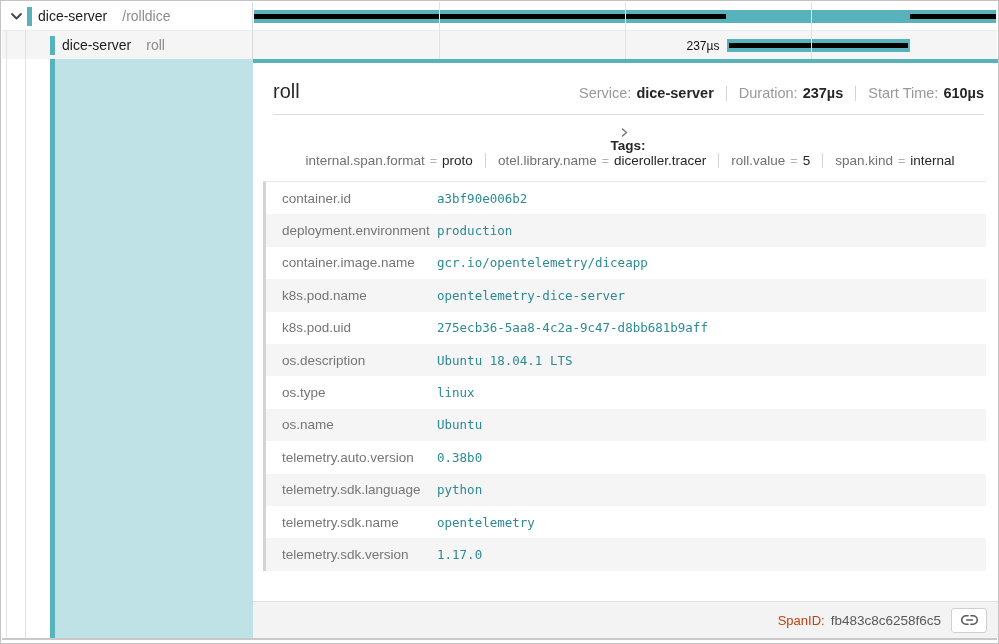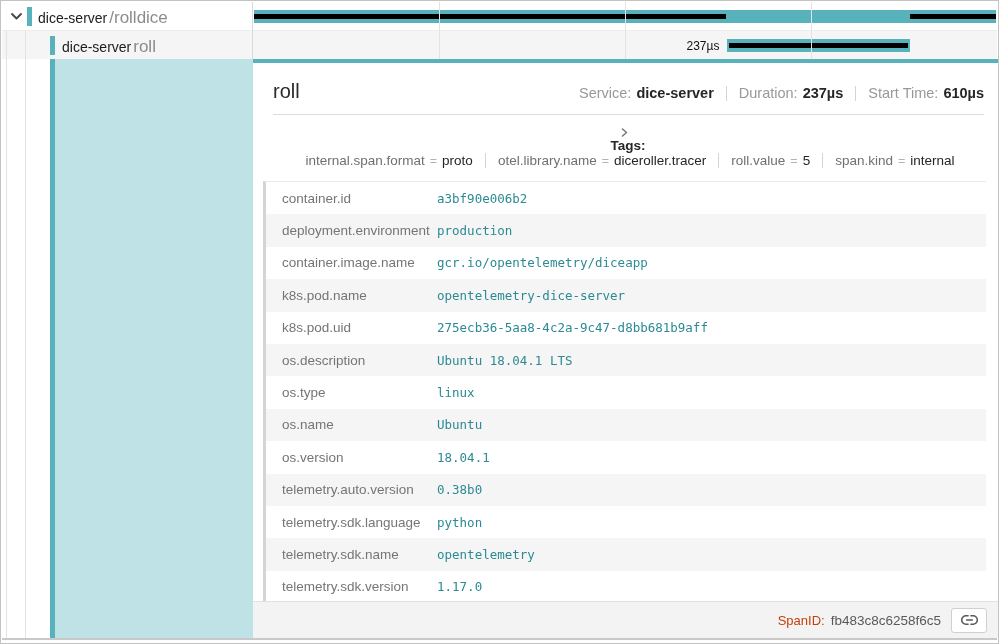--- a/index.html
+++ b/index.html
@@ -15,7 +15,7 @@
   .row2 { top:30px; background:#f5f5f5; }
   .names { position:absolute; left:0; top:0; width:251px; height:100%; }
   .svc-name { position:absolute; top:6px; font-size:14px; font-weight:500; color:#1c1c1c; }
-  .op-name  { font-size:17px; color:#8c8c8c; font-weight:400; margin-left:2px; }
+  .op-name  { font-size:14px; color:#8c8c8c; font-weight:400; margin-left:15px; }
   .row1 .svc-name { left:36px; }
   .row2 .svc-name { left:60px; }
   .color-chip { position:absolute; top:5px; width:5px; height:19px; background:#58b2bc; }

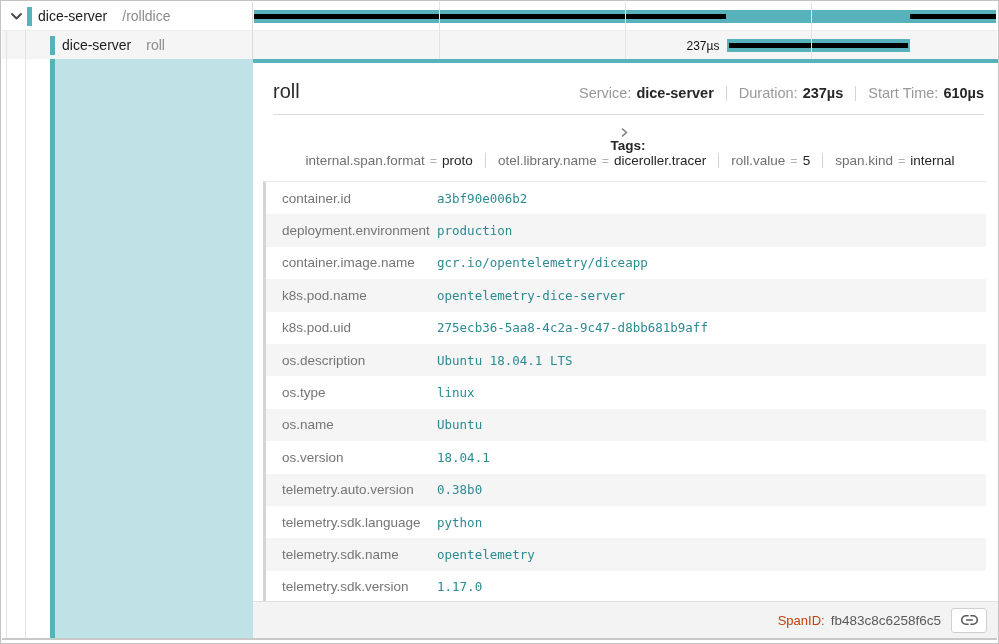--- a/index.html
+++ b/index.html
@@ -230,10 +230,6 @@
           <span class="kv-val">Ubuntu</span>
         </div>
       <div class="kv-row">
-          <span class="kv-key">os.version</span>
-          <span class="kv-val">18.04.1</span>
-        </div>
-      <div class="kv-row">
           <span class="kv-key">telemetry.auto.version</span>
           <span class="kv-val">0.38b0</span>
         </div>

